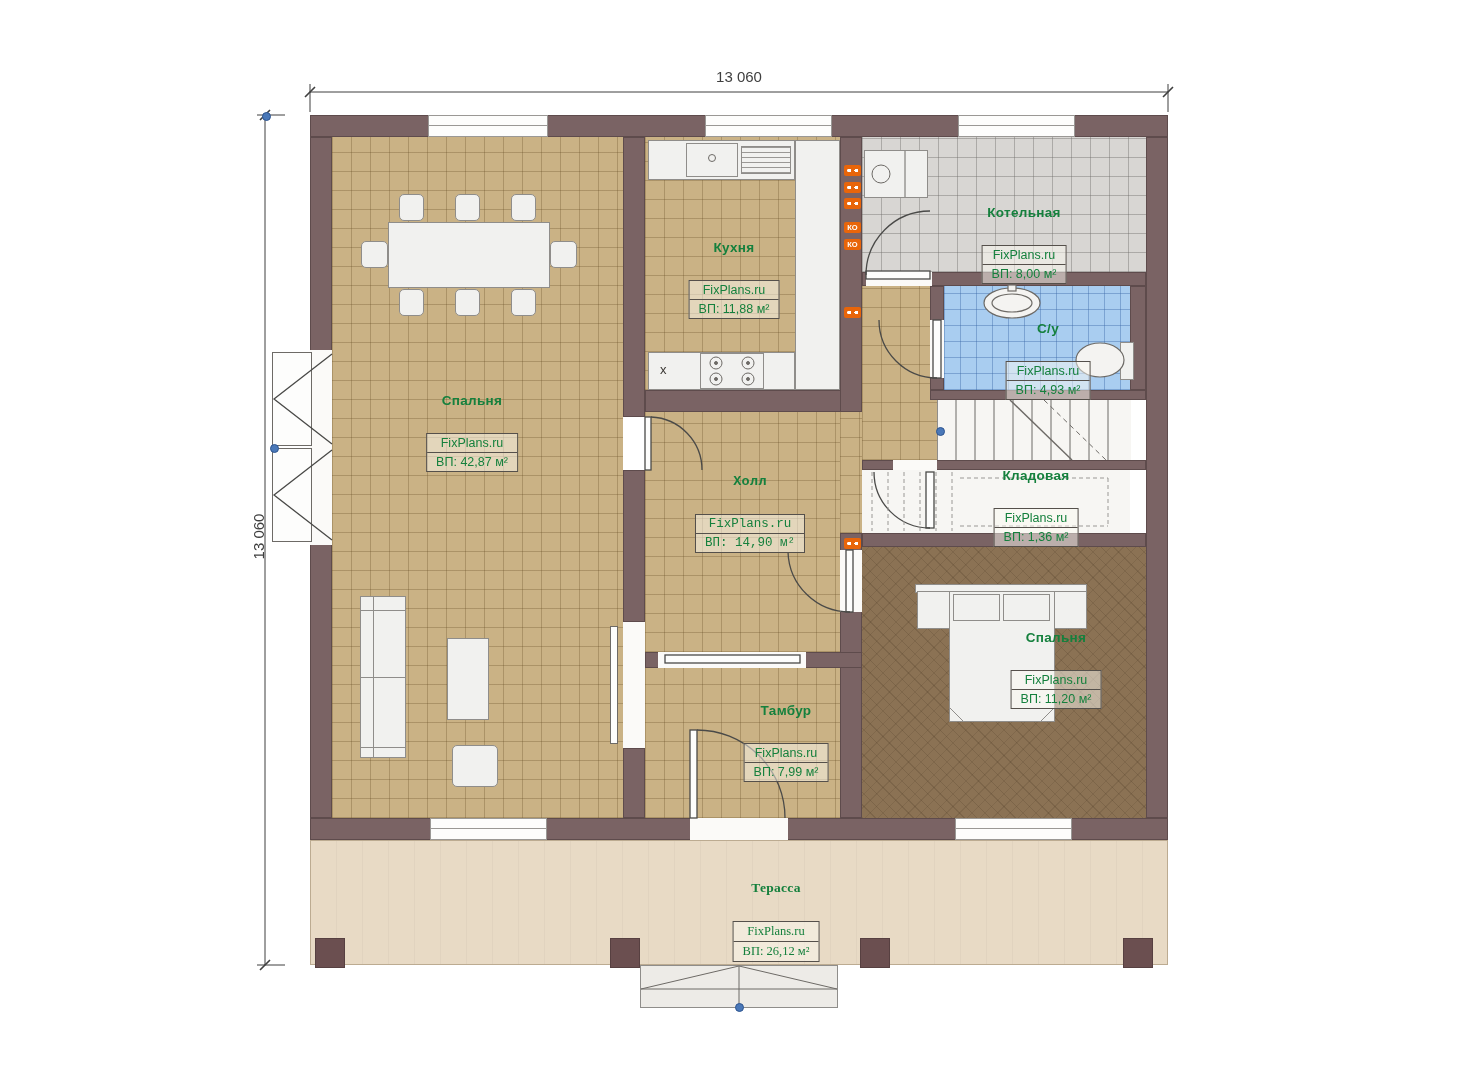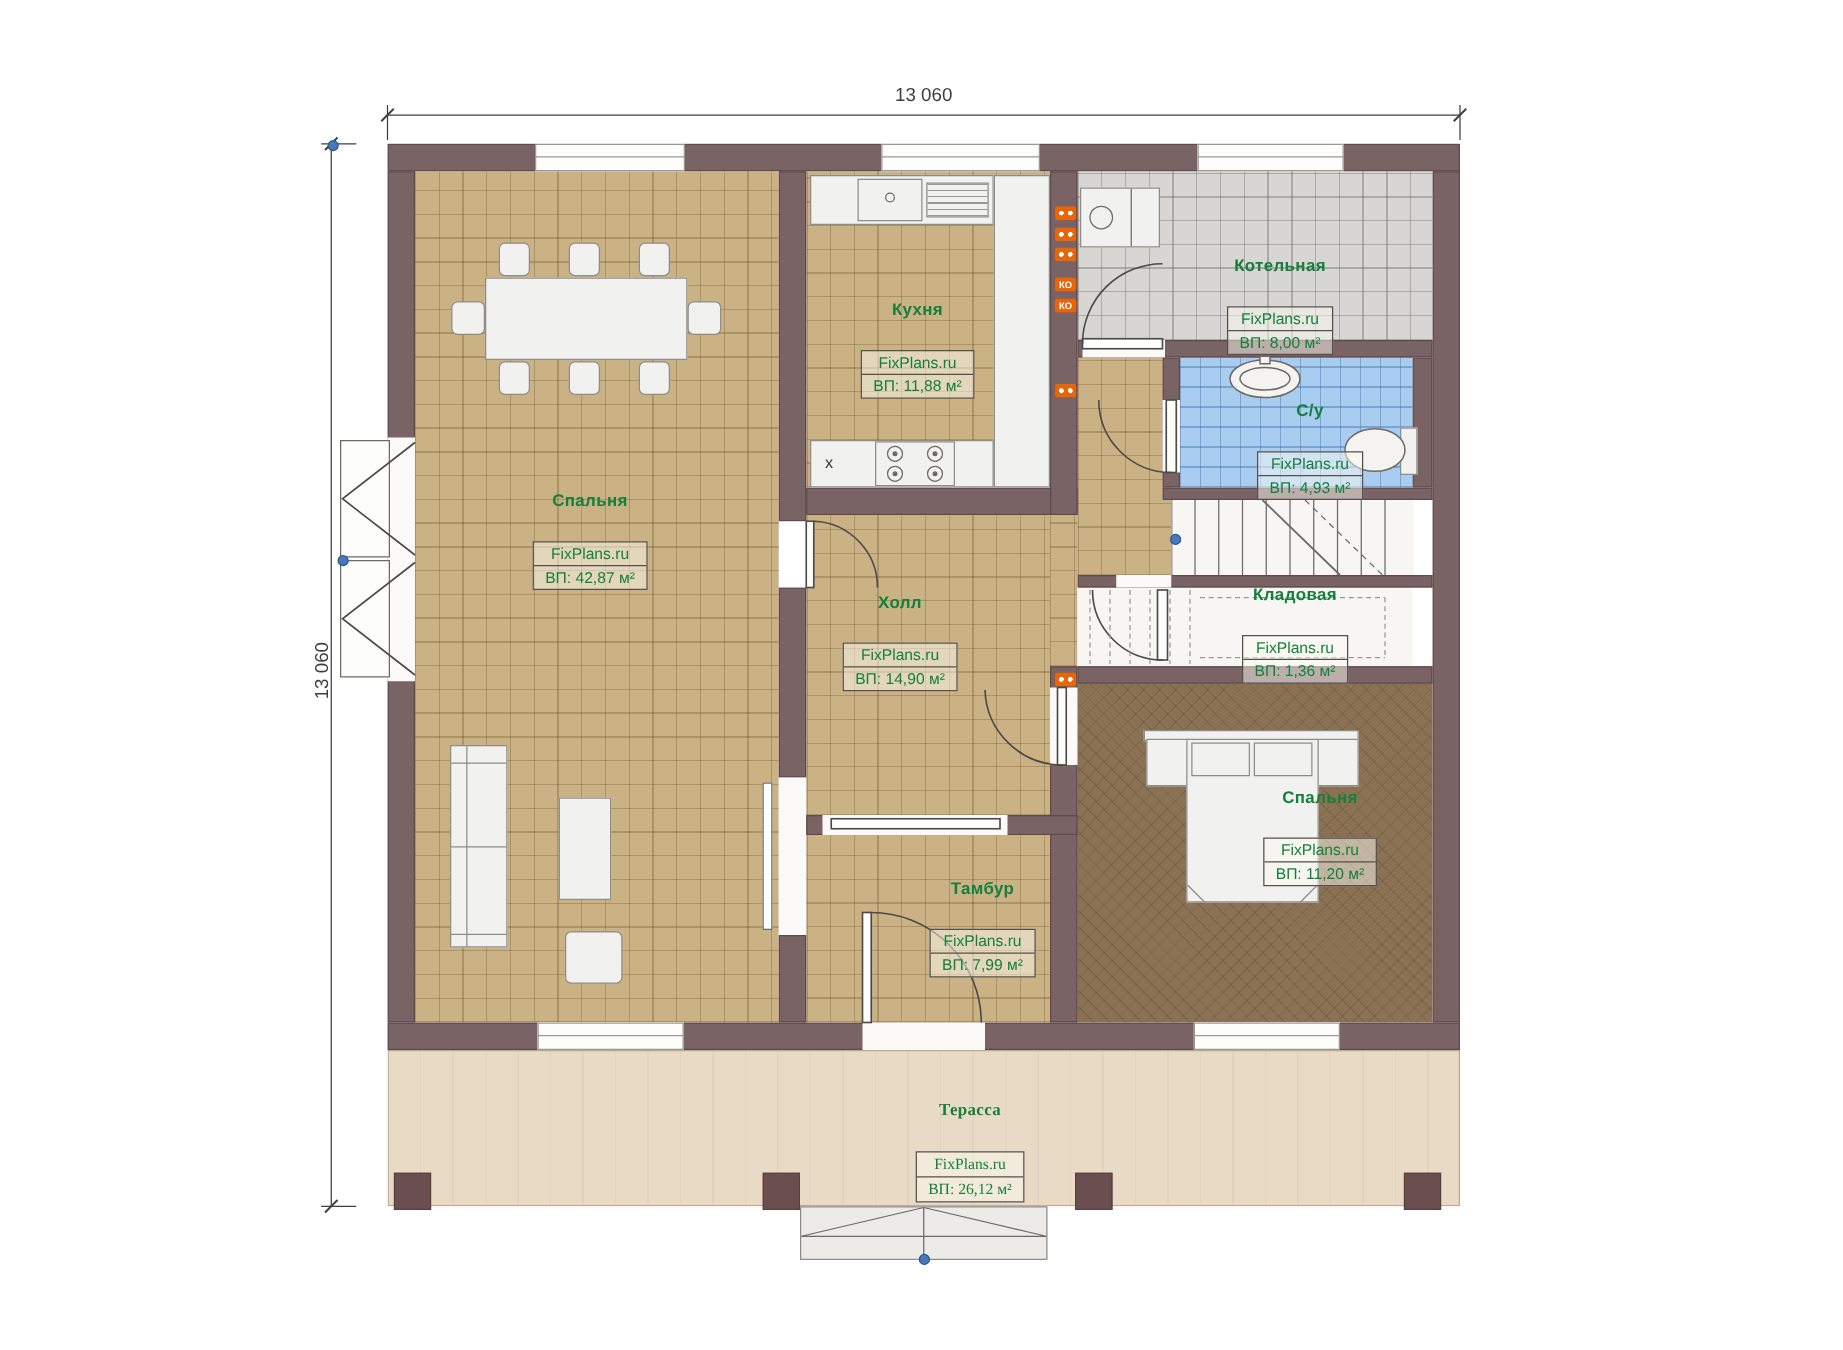--- a/index.html
+++ b/index.html
@@ -254,7 +254,7 @@
     <div class="rbox"><div class="rbrand">FixPlans.ru</div>
     <div class="rarea">ВП: 1,36 м²</div></div>
   </div>
-  <div class="abs rlabel" style="left:720px;top:474px;">
+  <div class="abs rlabel" style="left:750px;top:474px;font-family:Liberation Mono, monospace;">
     <div class="rname">Холл</div>
     <div class="rbox"><div class="rbrand">FixPlans.ru</div>
     <div class="rarea">ВП: 14,90 м²</div></div>

